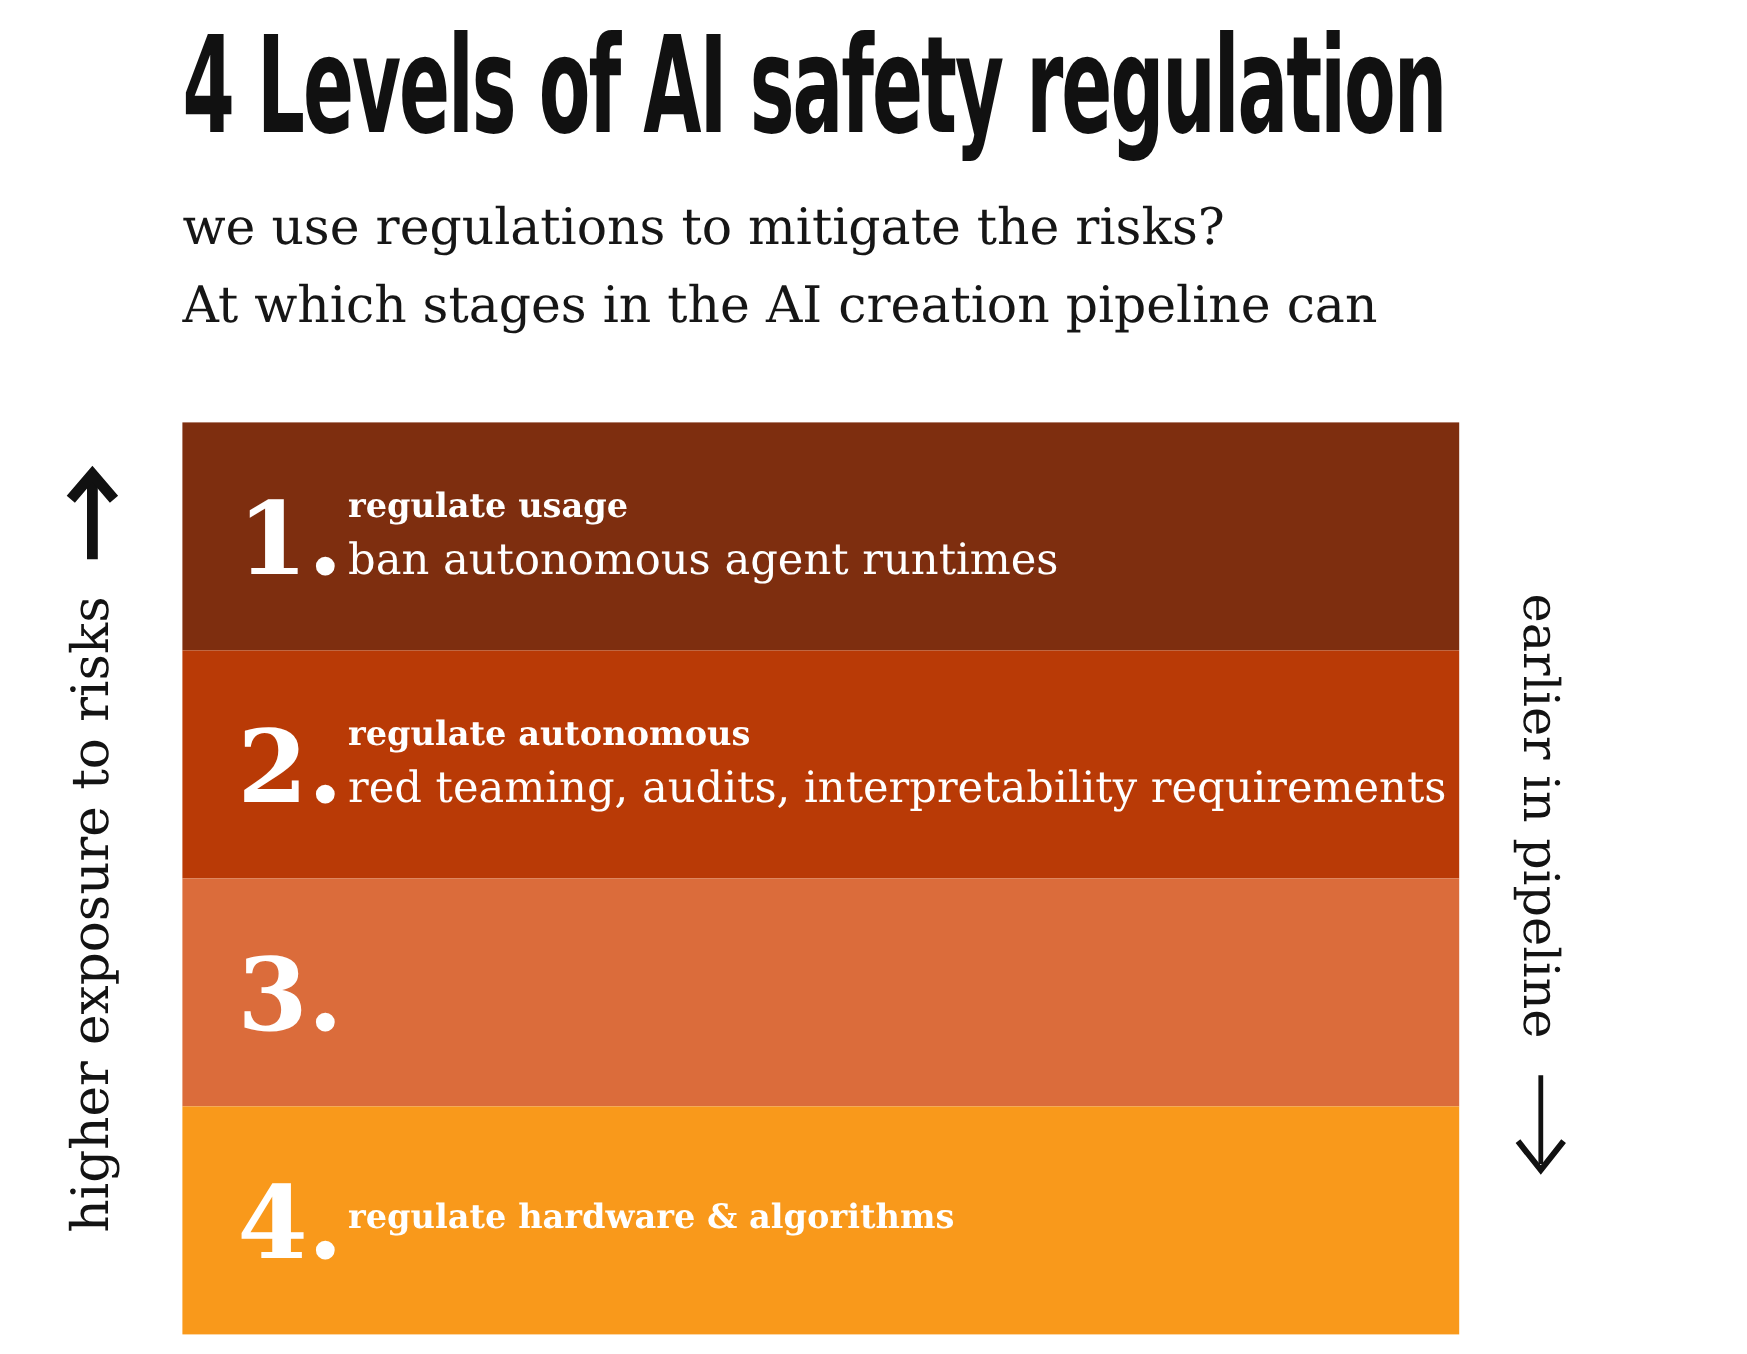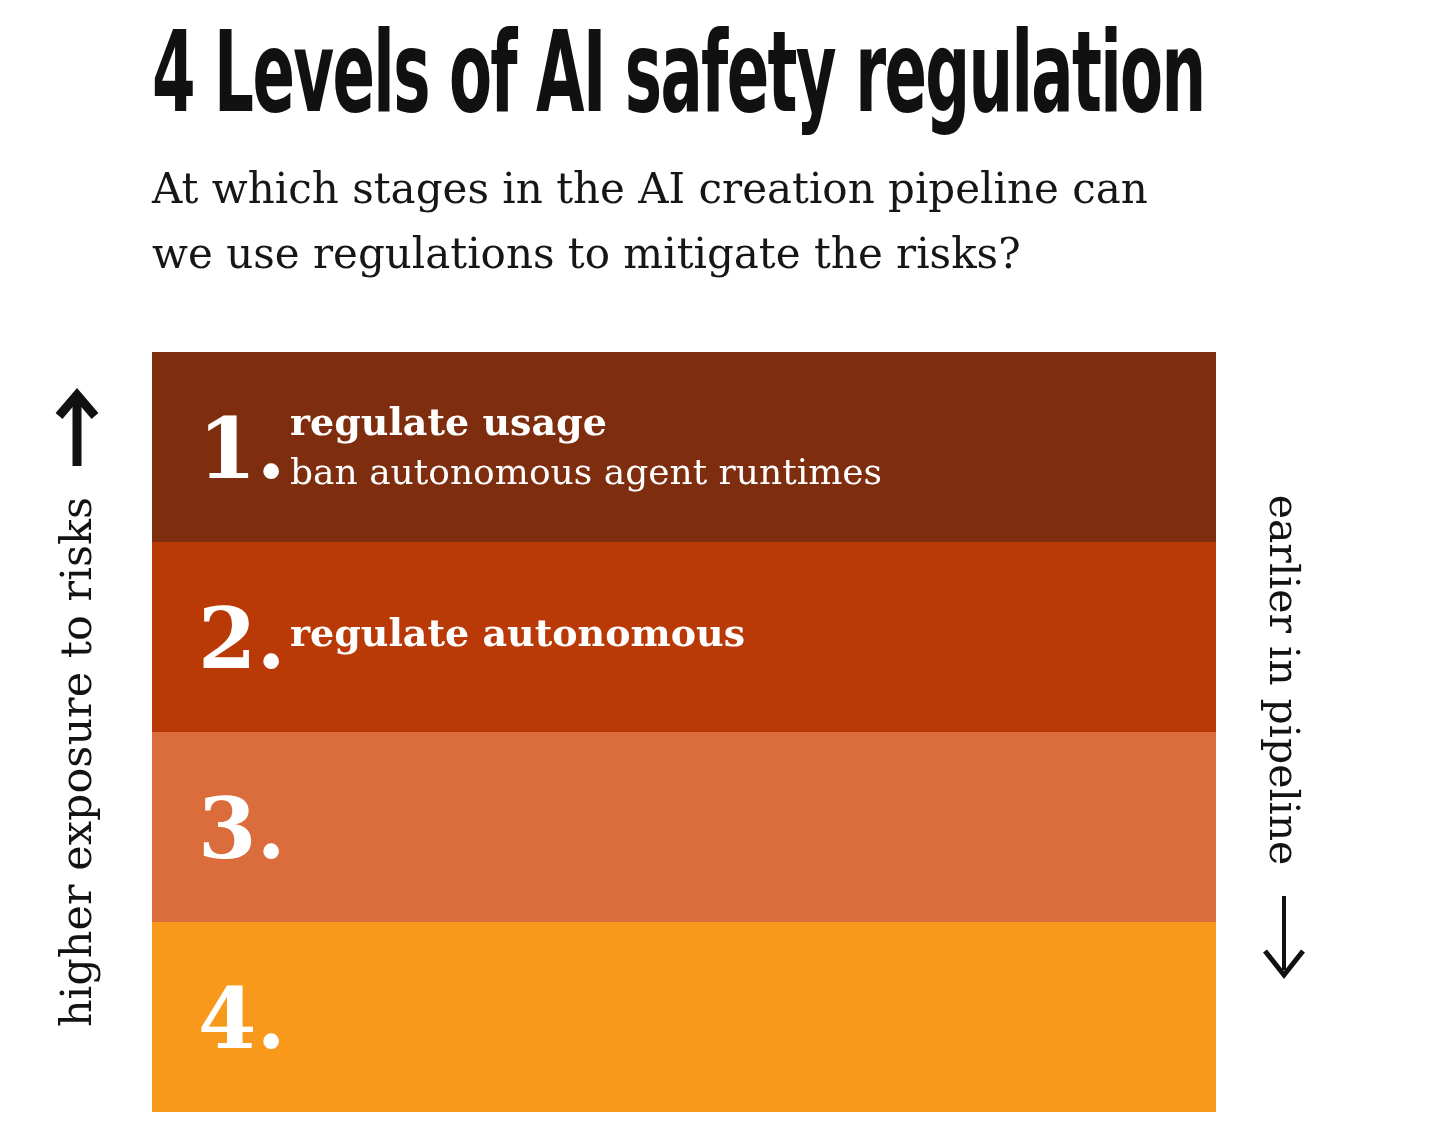--- a/index.html
+++ b/index.html
@@ -98,8 +98,8 @@
   <h1 class="title">4 Levels of AI safety regulation</h1>
 
   <p class="subtitle">
+    <span>we use regulations to mitigate the risks?</span>
     <span>At which stages in the AI creation pipeline can</span>
-    <span>we use regulations to mitigate the risks?</span>
   </p>
 
   <svg id="arrow-up" class="arrow" width="46" height="80" viewBox="0 0 46 80">

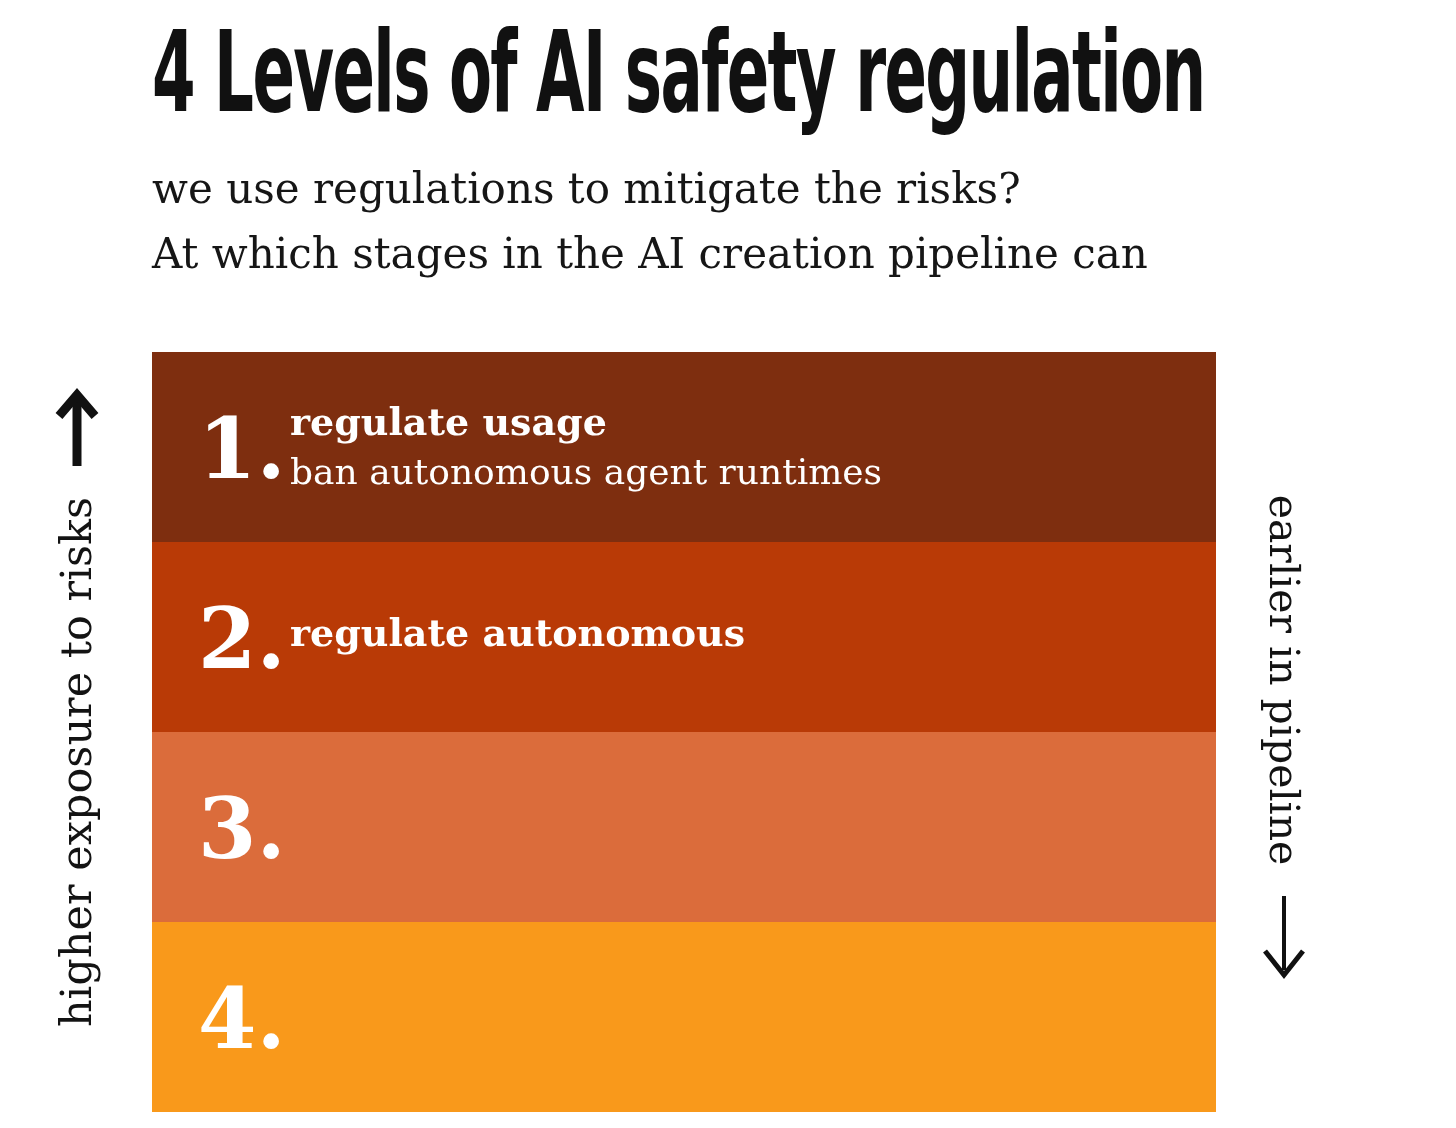--- a/index.html
+++ b/index.html
@@ -63,7 +63,7 @@
   .band-heading {
     margin: 0 0 7px 0;
     font-weight: 700;
-    font-size: 38px;
+    font-size: 28px;
     line-height: 1.12;
     white-space: nowrap;
   }

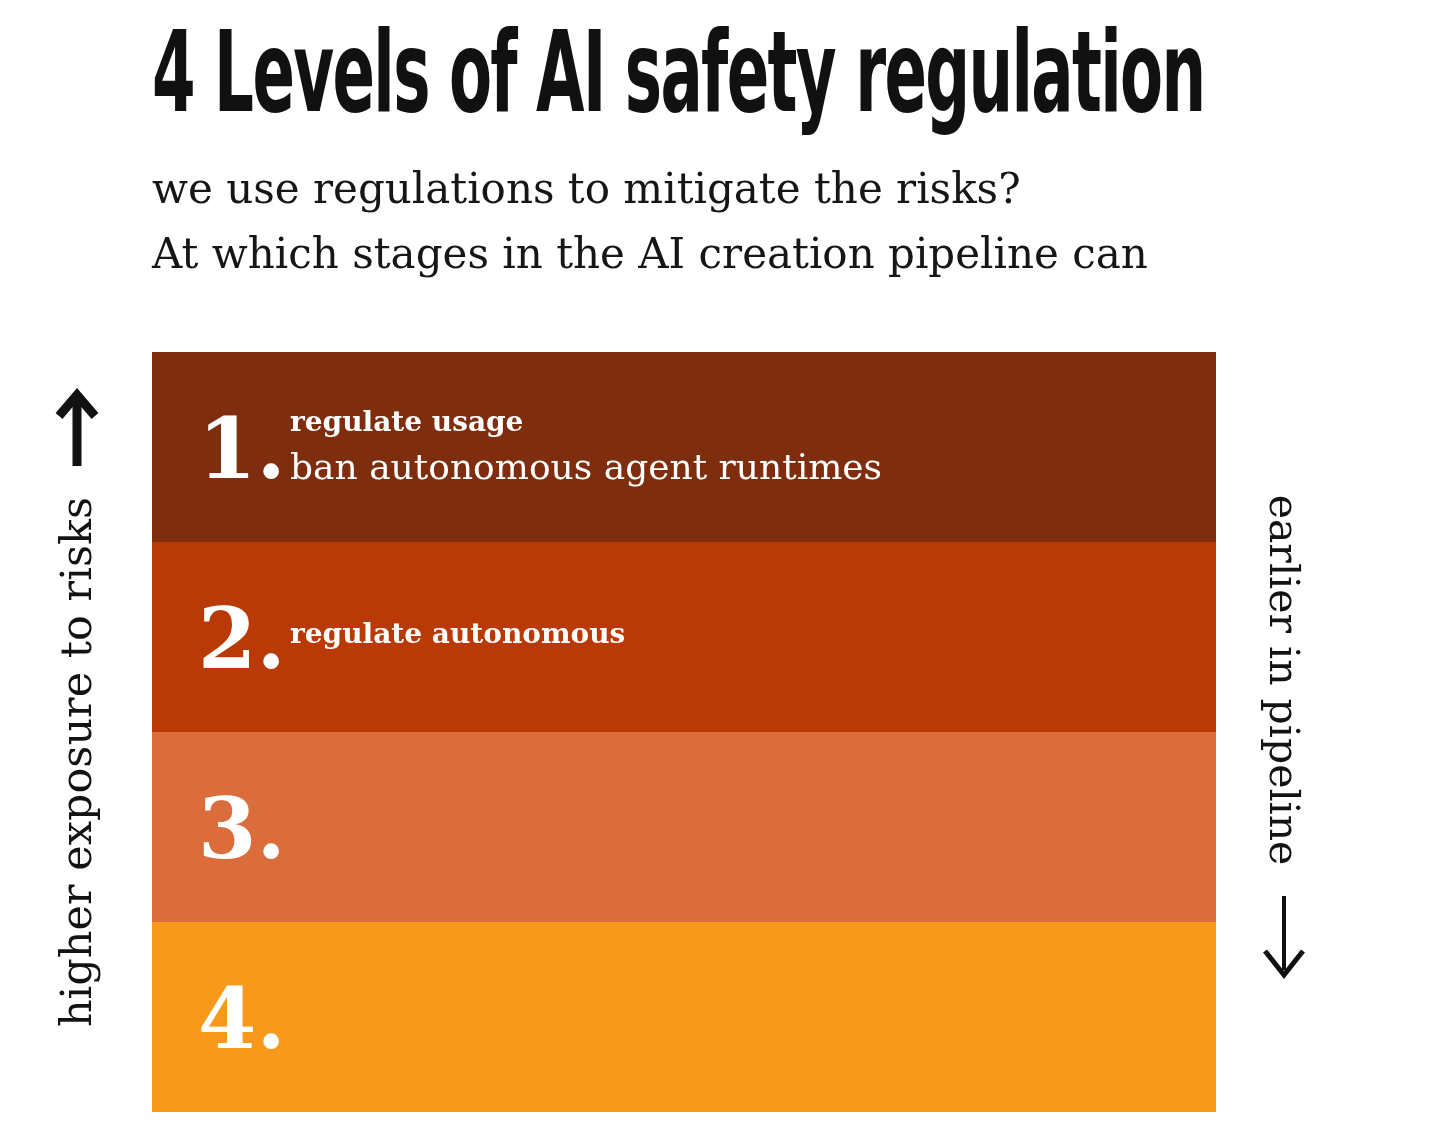--- a/index.html
+++ b/index.html
@@ -125,6 +125,7 @@
       <div class="band-number">2.</div>
       <div class="band-text">
         <p class="band-heading">regulate autonomous</p>
+        <p class="band-desc">red teaming, audits, interpretability requirements</p>
       </div>
     </div>
 

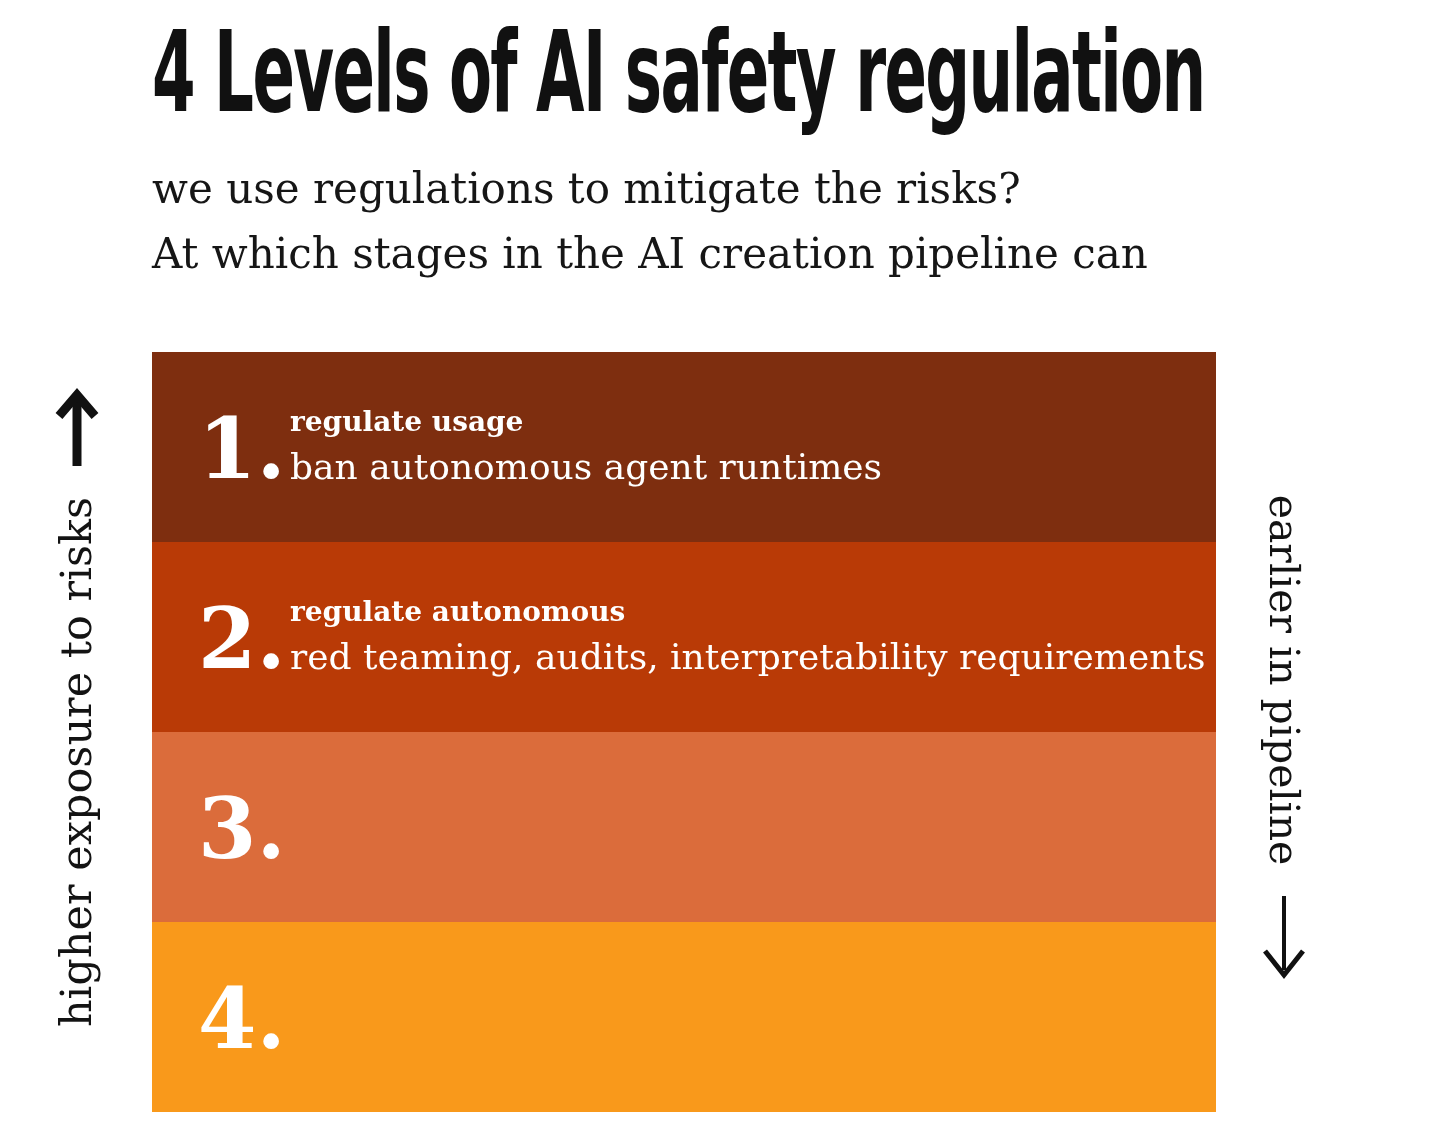--- a/index.html
+++ b/index.html
@@ -136,6 +136,7 @@
     <div class="band" style="background-color: rgb(249, 153, 27);">
       <div class="band-number">4.</div>
       <div class="band-text">
+        <p class="band-heading">regulate hardware &amp; algorithms</p>
       </div>
     </div>
 

